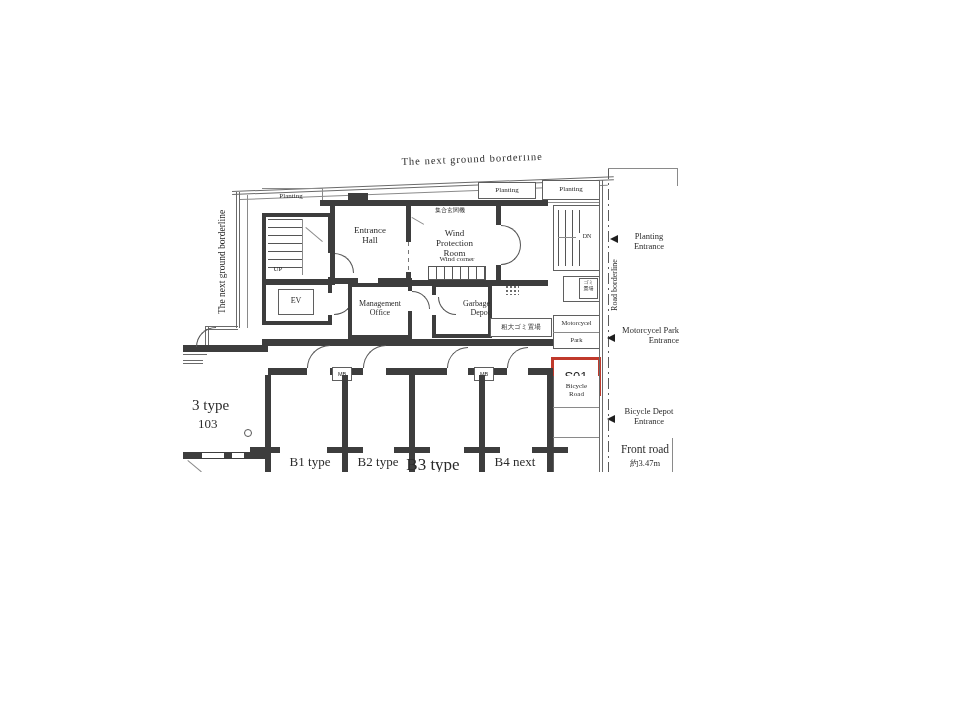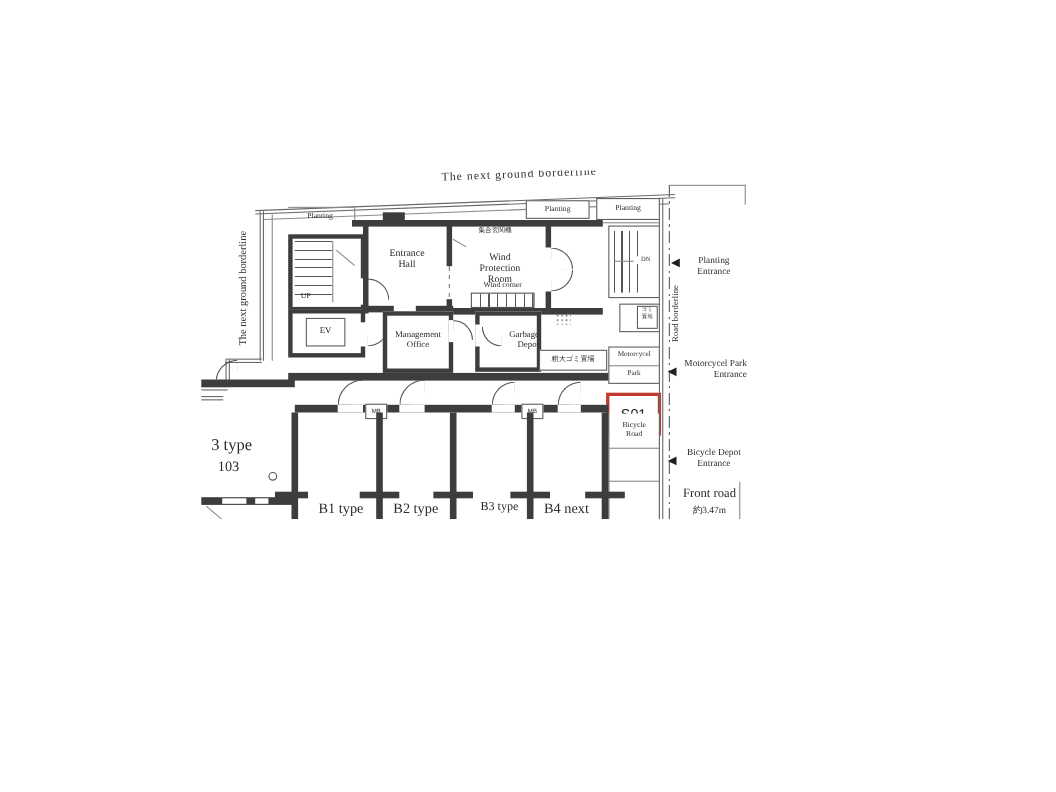--- a/index.html
+++ b/index.html
@@ -193,7 +193,7 @@
 
   <div class="lbl" style="left:95px;top:300px;width:70px;font-size:13px;">B1 type</div>
   <div class="lbl" style="left:163px;top:300px;width:70px;font-size:13px;">B2 type</div>
-  <div class="lbl" style="left:239px;top:300px;width:70px;font-size:11px;">B3 type</div>
+  <div class="lbl" style="left:218px;top:300px;width:70px;font-size:17px;">B3 type</div>
   <div class="lbl" style="left:300px;top:300px;width:70px;font-size:13px;">B4 next</div>
 
   <div class="wall" style="left:3px;top:190px;width:85px;height:7px;"></div>

